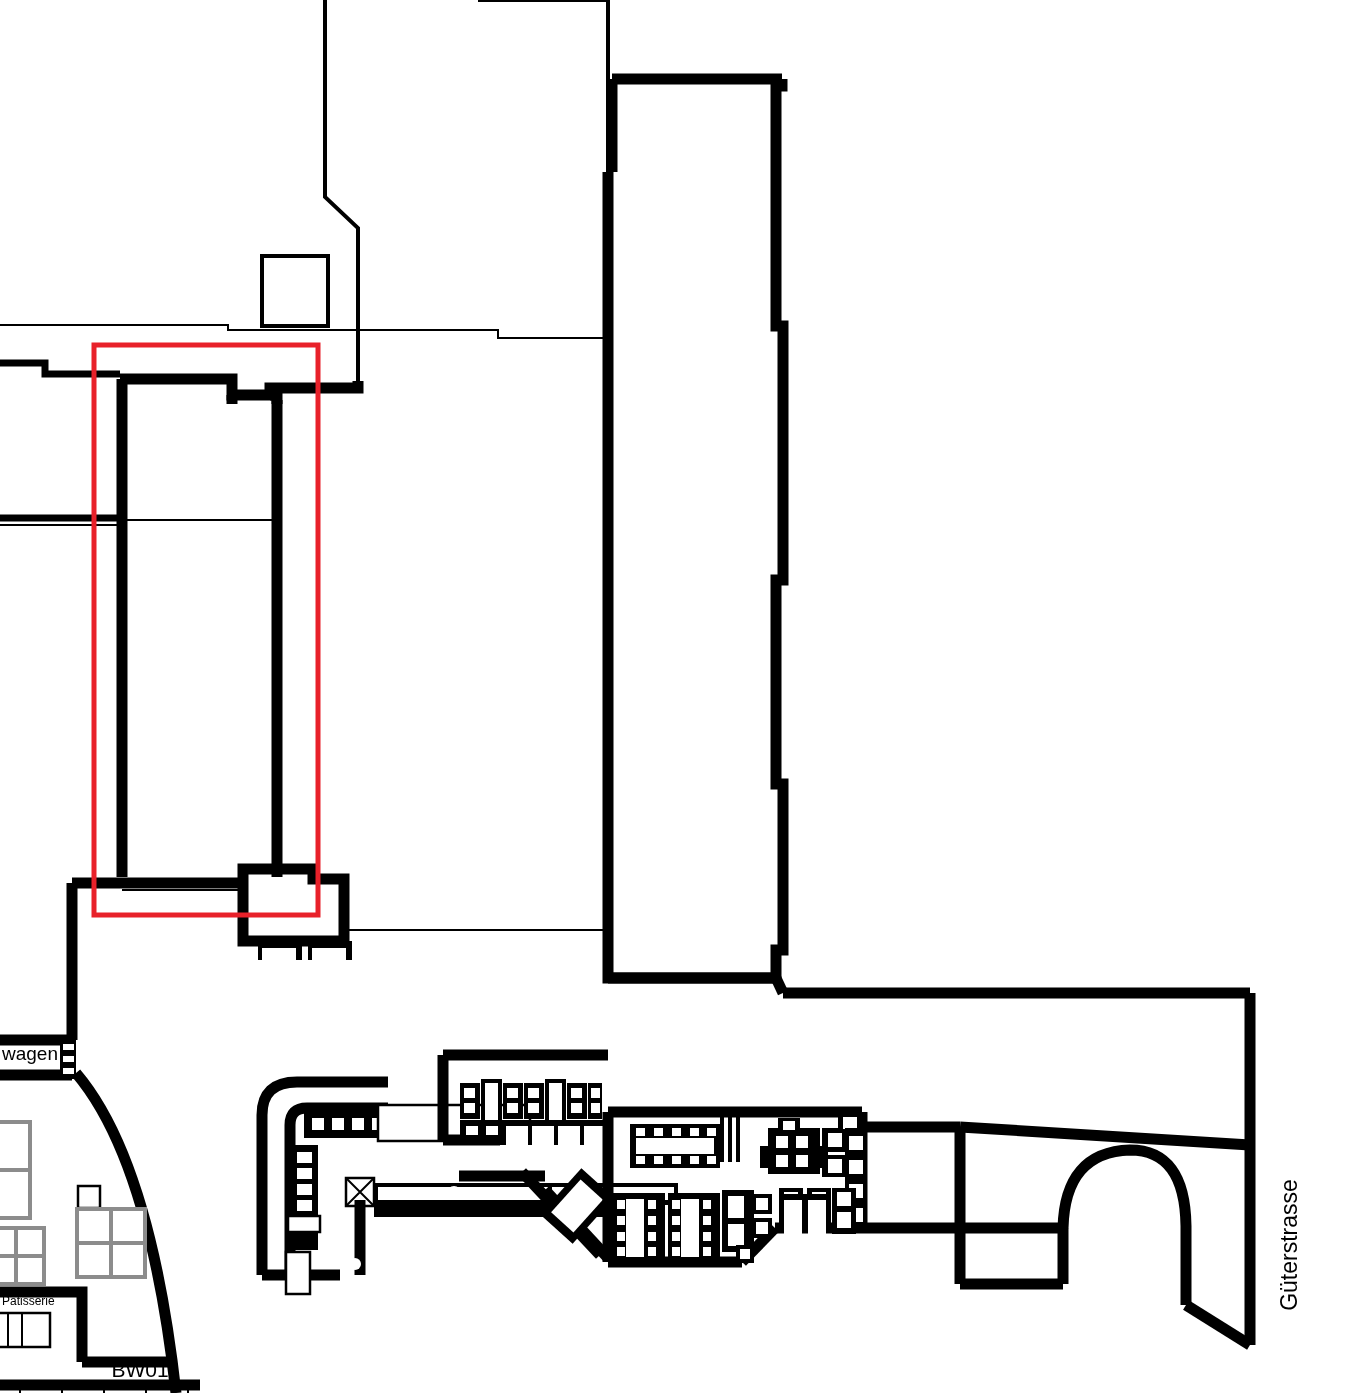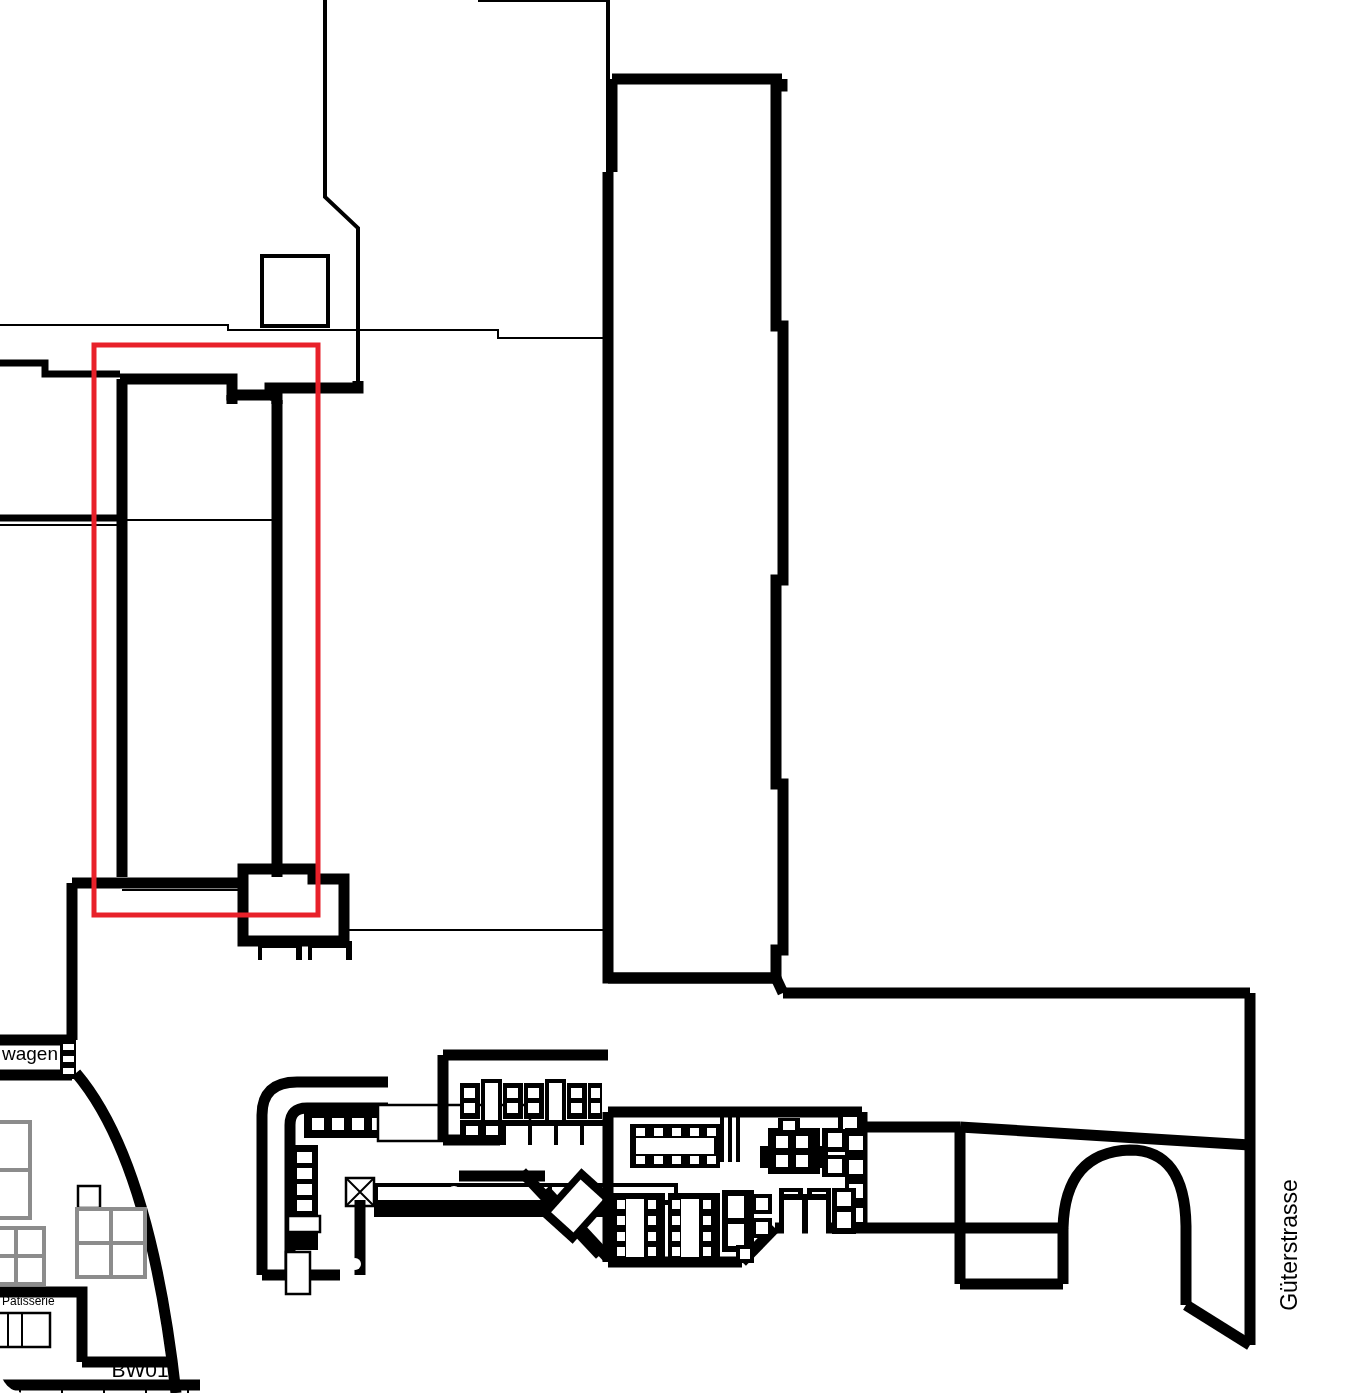--- a/index.html
+++ b/index.html
@@ -42,7 +42,7 @@
 </head>
 <body>
 
-<div id="plan-root" style="background: rgb(255, 255, 255); border-radius: 25px;">
+<div id="plan-root" style="background: rgb(255, 255, 255);">
 
   <svg id="floorplan-svg" viewBox="0 0 1363 1393" xmlns="http://www.w3.org/2000/svg">
 

